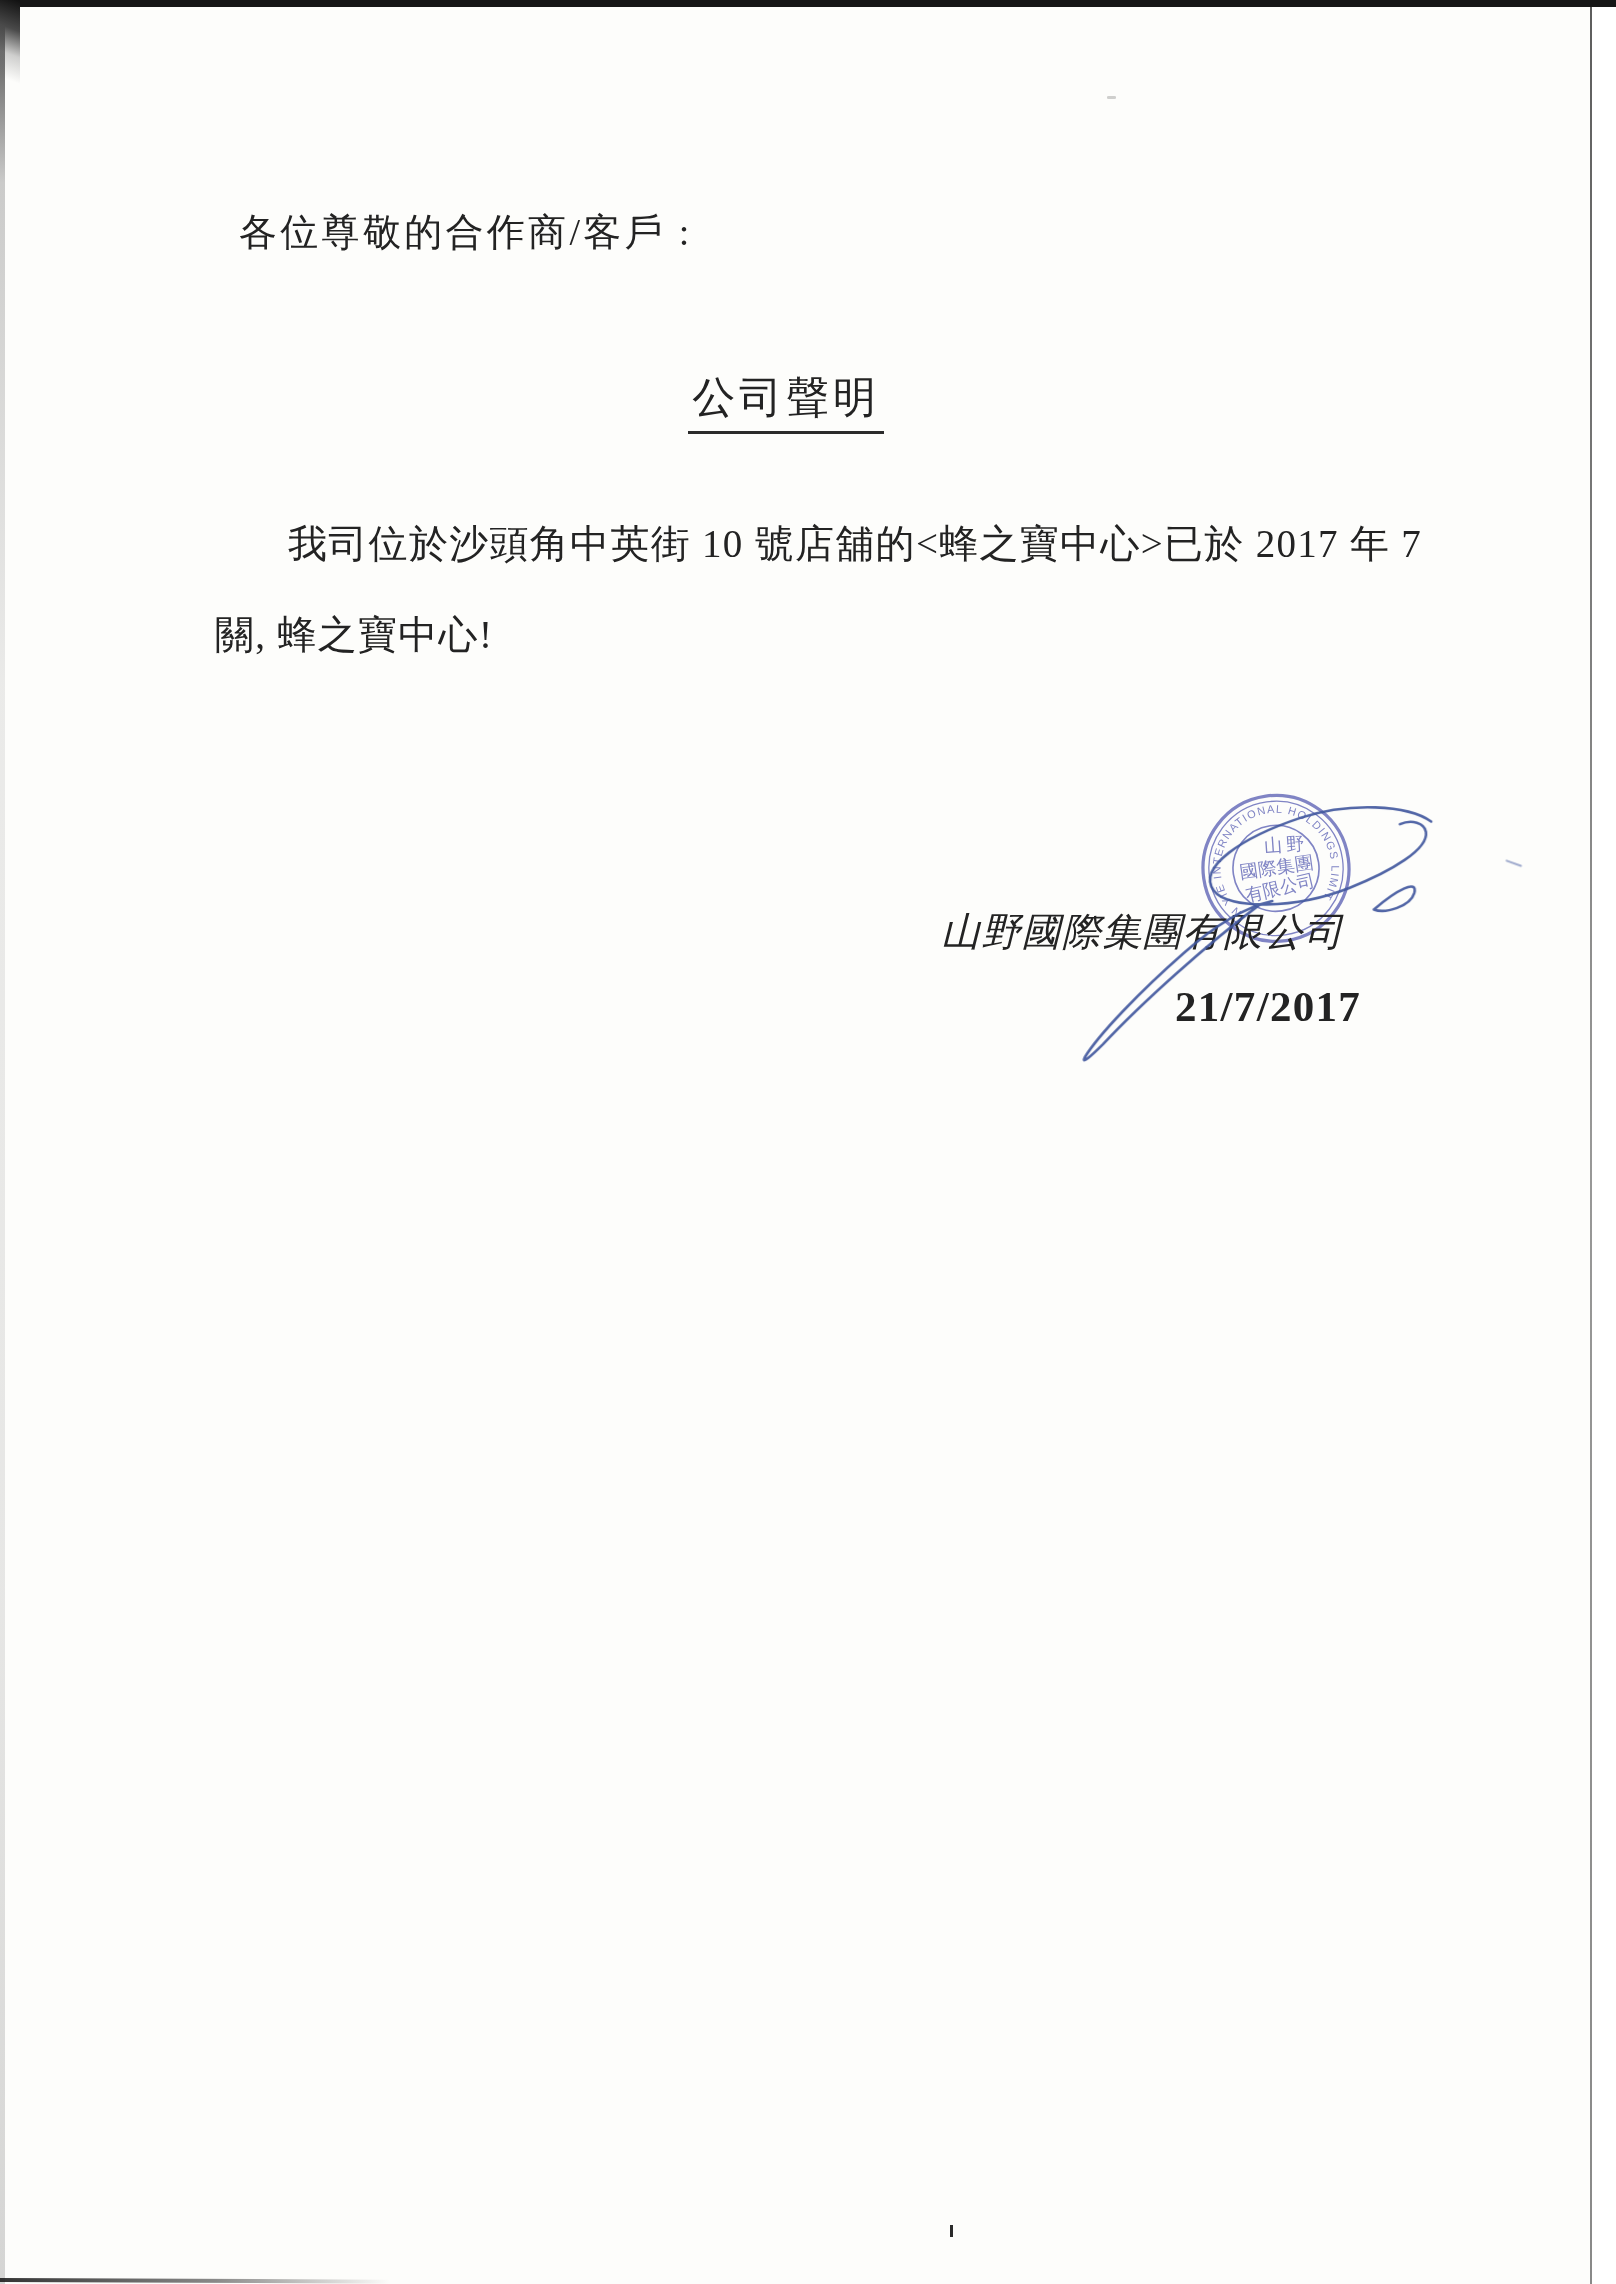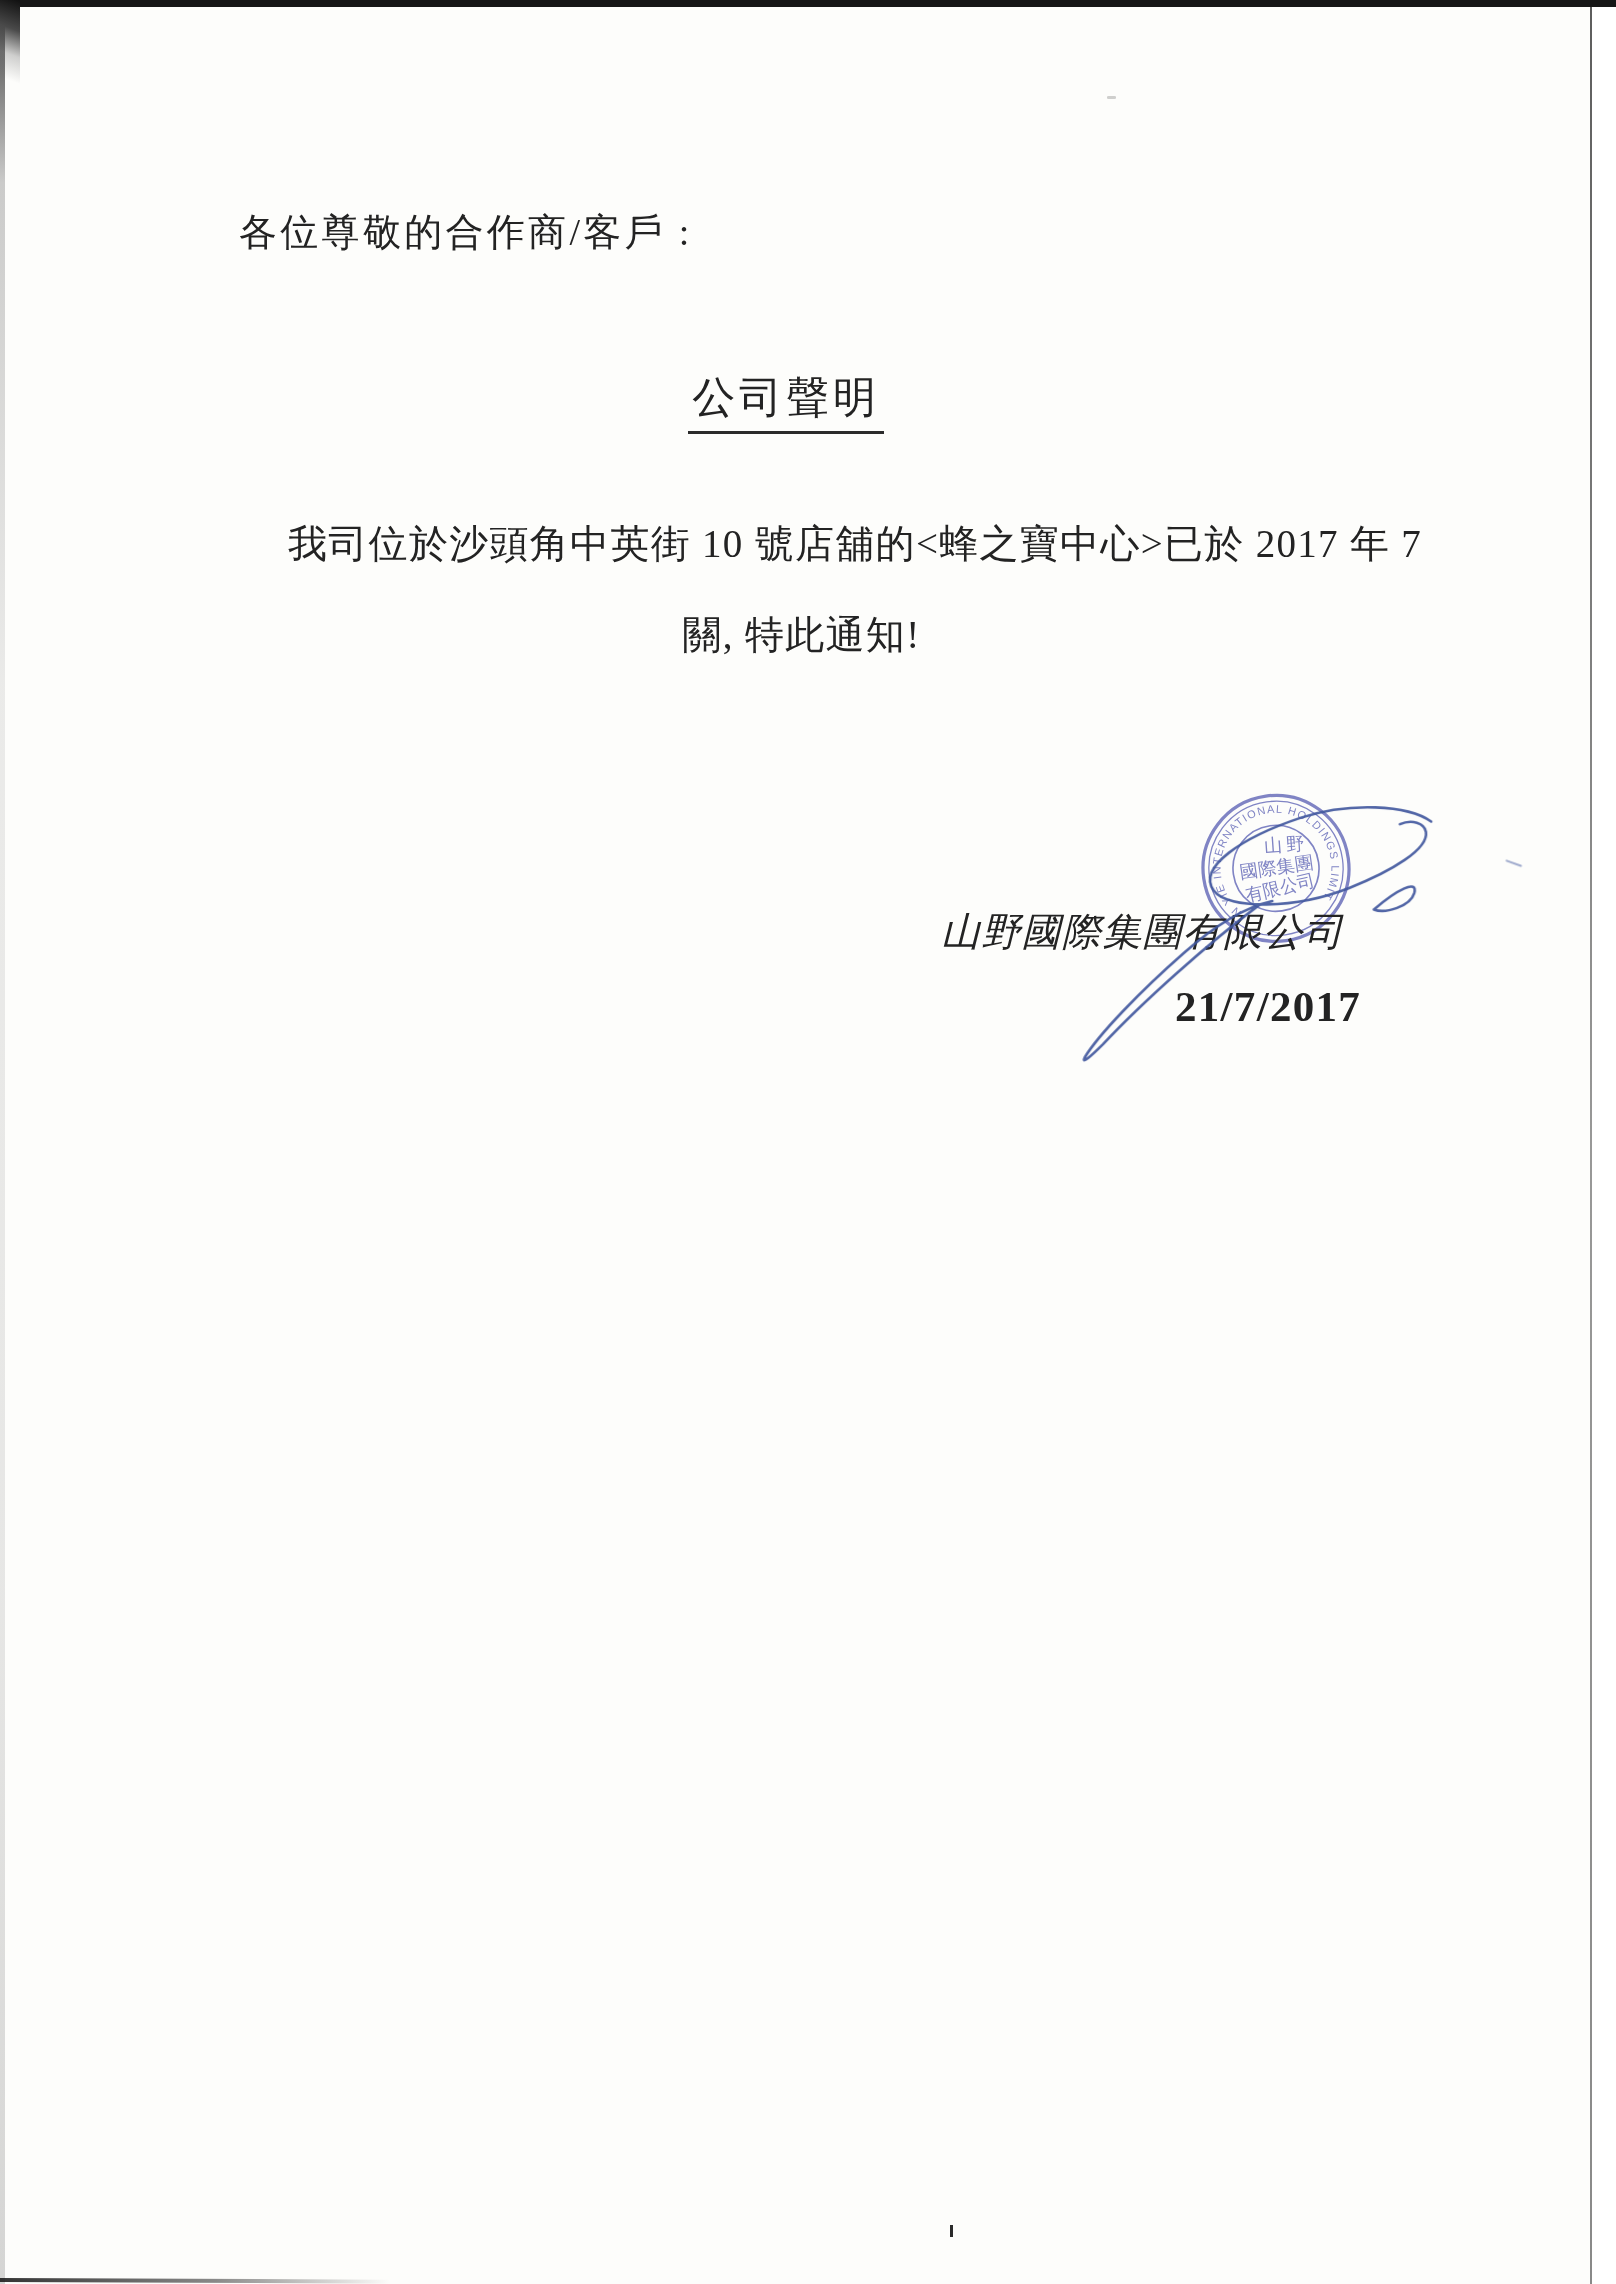--- a/index.html
+++ b/index.html
@@ -29,7 +29,7 @@
   .title-wrap{position:absolute;left:0;top:369px;width:1572px;text-align:center;z-index:3;}
   .title{display:inline-block;font-size:43px;letter-spacing:3.9px;border-bottom:3.3px solid #2b2b2b;padding:0 3.9px 3.9px 3.9px;}
   .body-text{position:absolute;left:215px;top:512px;width:1173px;z-index:3;}
-  .body-line{font-size:39px;letter-spacing:1.3px;white-space:nowrap;height:91px;line-height:63px;text-align:center;}
+  .body-line{font-size:39px;letter-spacing:1.3px;white-space:nowrap;height:91px;line-height:63px;}
   .body-line.indent{padding-left:73px;}
   .company-name{position:absolute;left:941px;top:905px;font-size:39px;letter-spacing:1.3px;white-space:nowrap;z-index:3;font-style:italic;}
   .date-line{position:absolute;left:1175px;top:982px;font-size:43px;letter-spacing:1.3px;white-space:nowrap;z-index:3;font-weight:bold;}

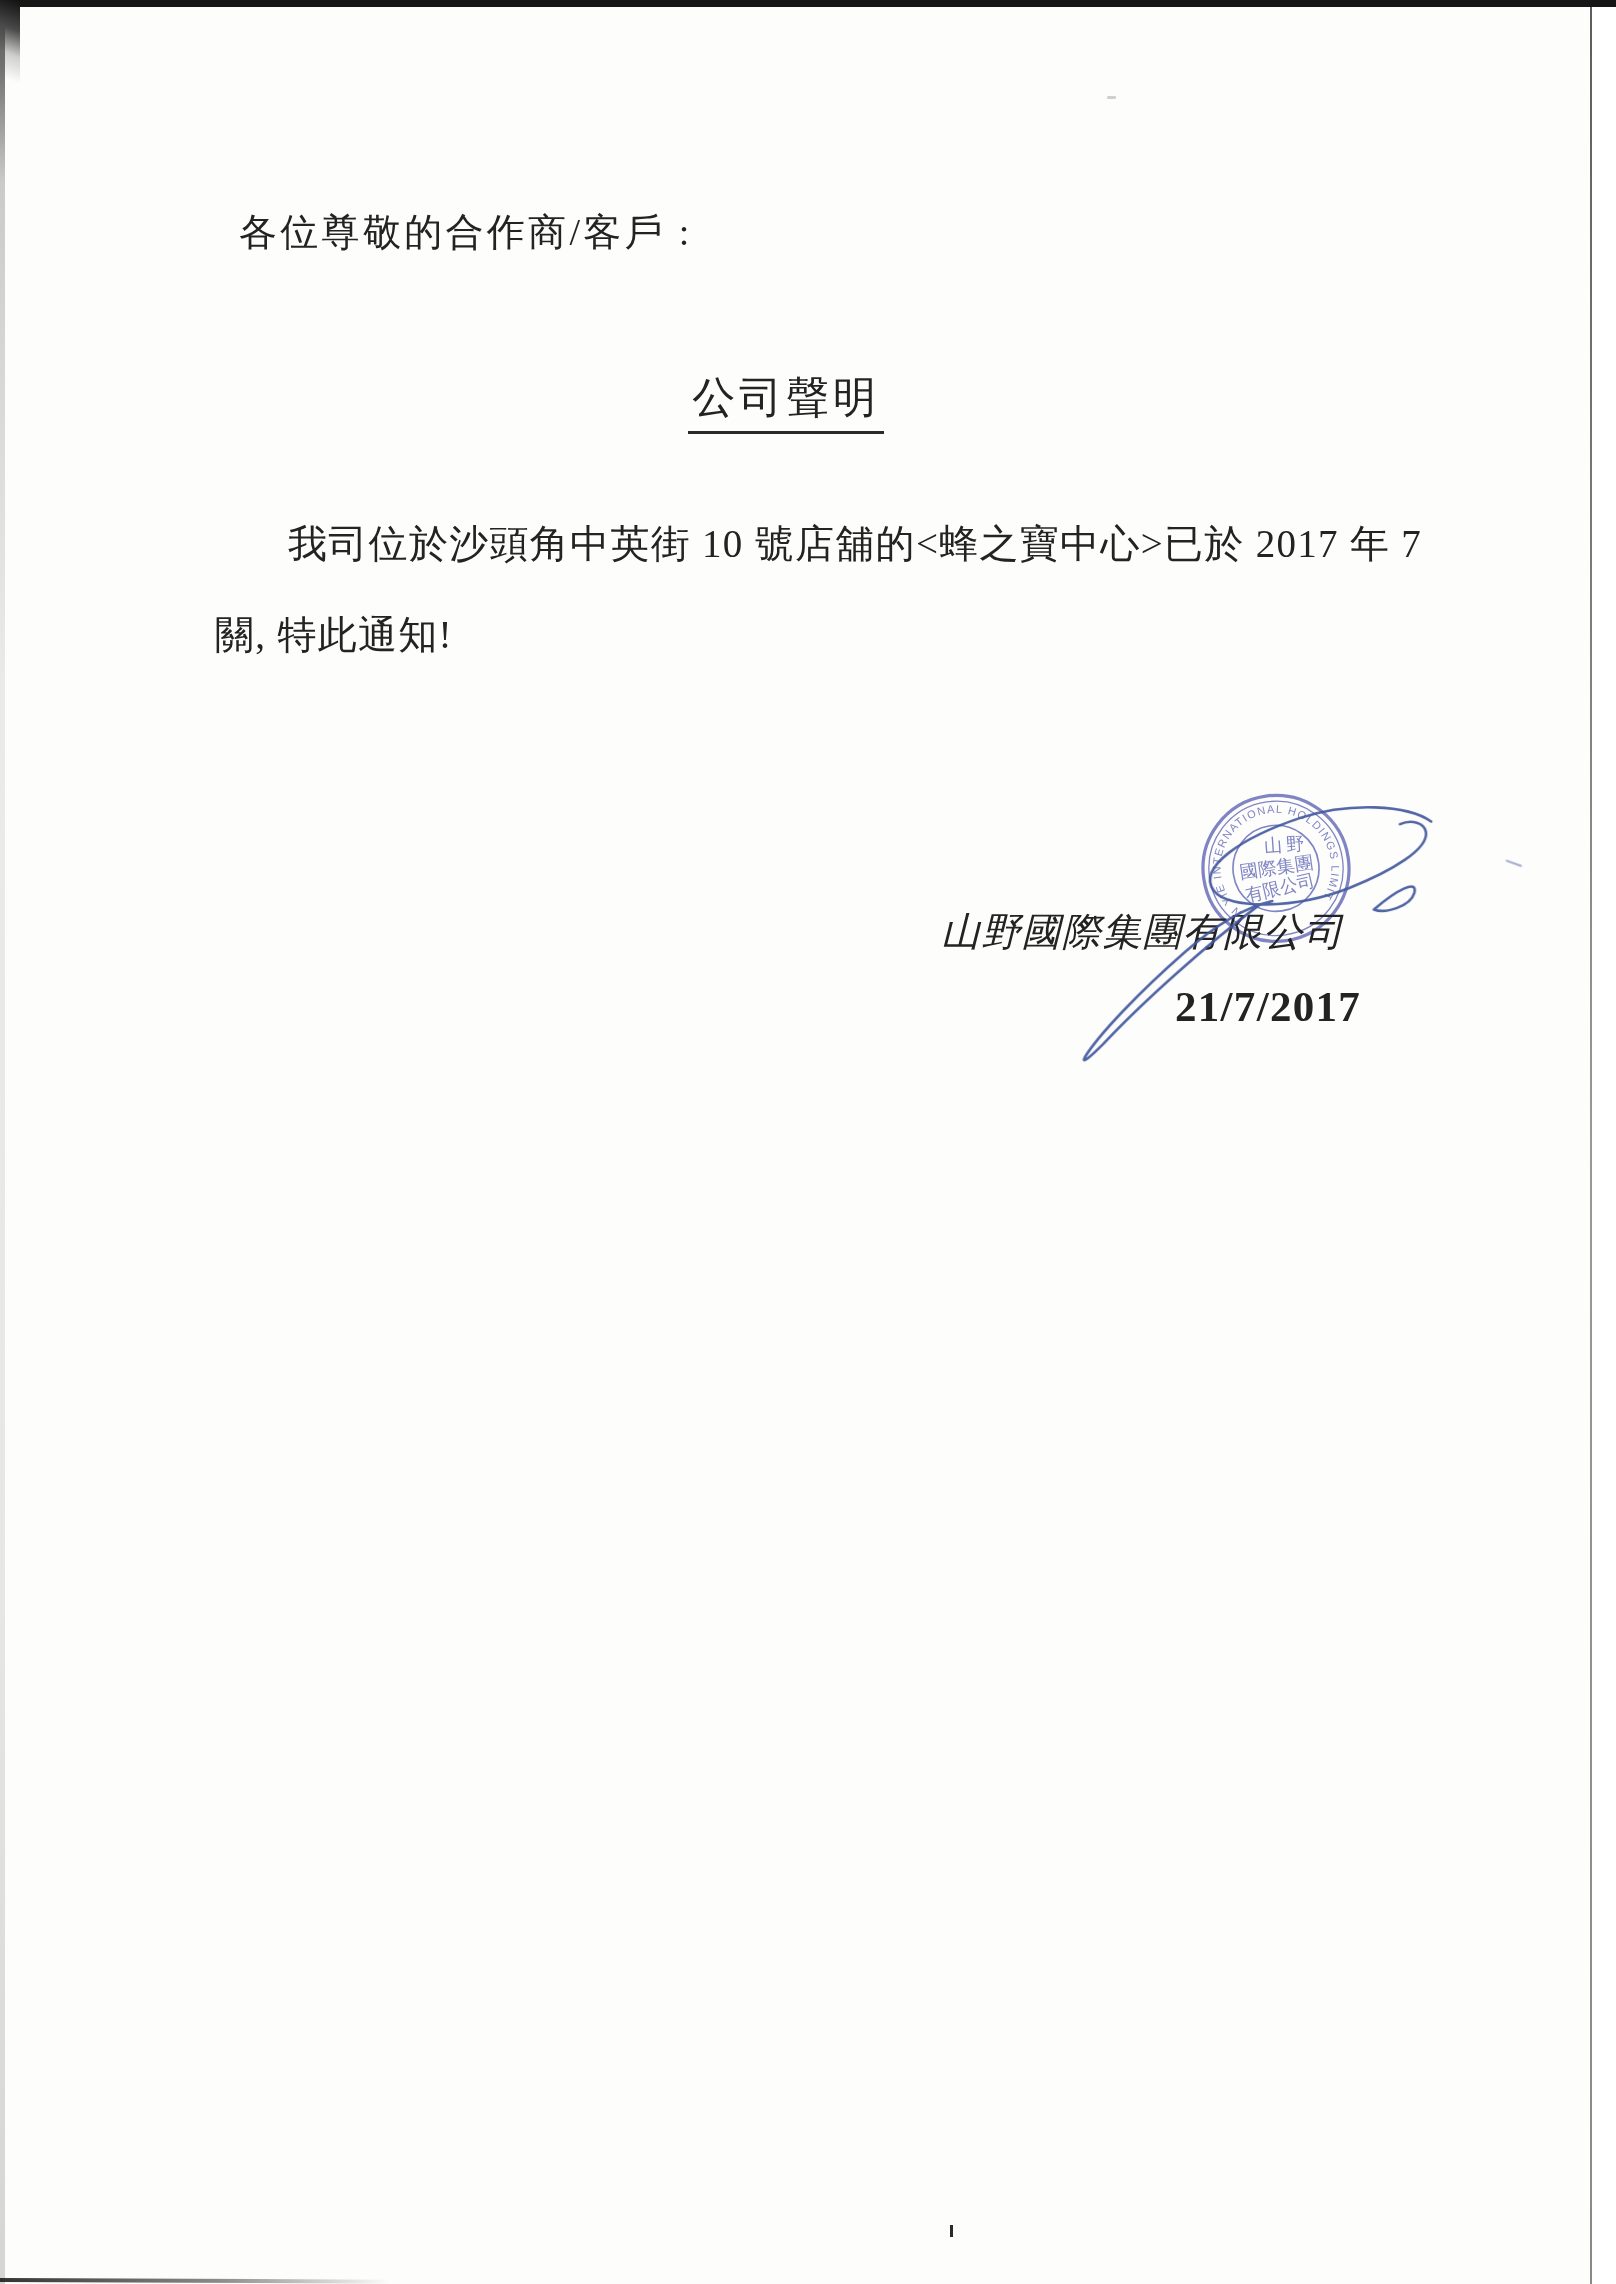--- a/index.html
+++ b/index.html
@@ -58,7 +58,7 @@
 
 <div class="body-text">
   <div class="body-line indent">我司位於沙頭角中英街 10 號店舖的&lt;蜂之寶中心&gt;已於 2017 年 7</div>
-  <div class="body-line">關, 特此通知!</div>
+  <div class="body-line">關, 蜂之寶中心!</div>
 </div>
 
 <div class="company-name">山野國際集團有限公司</div>

